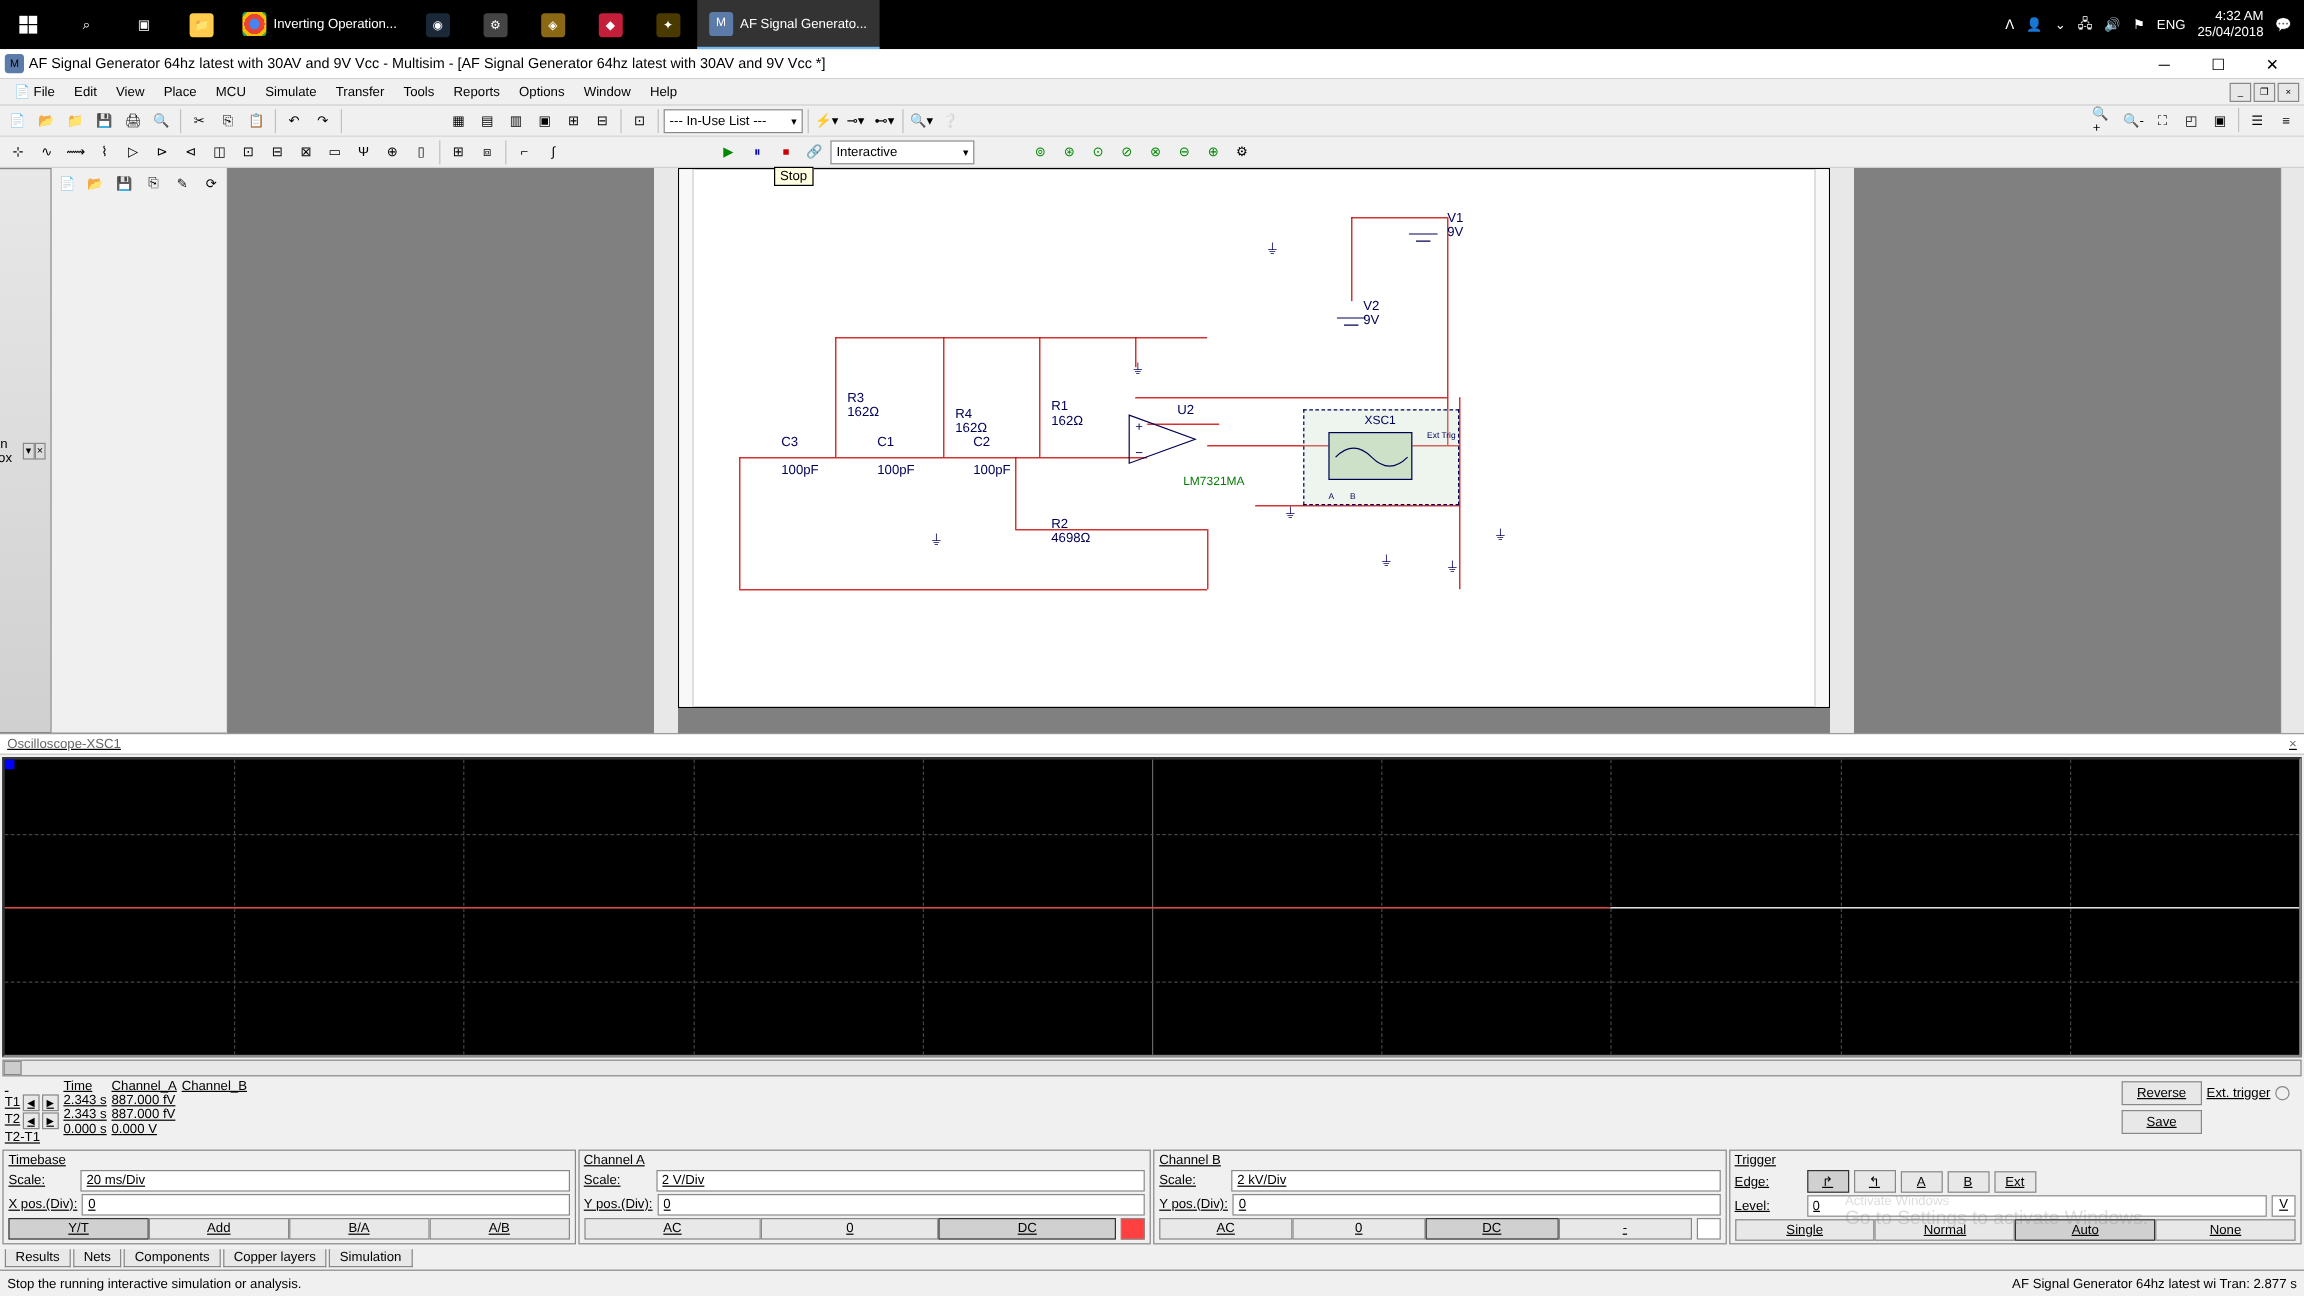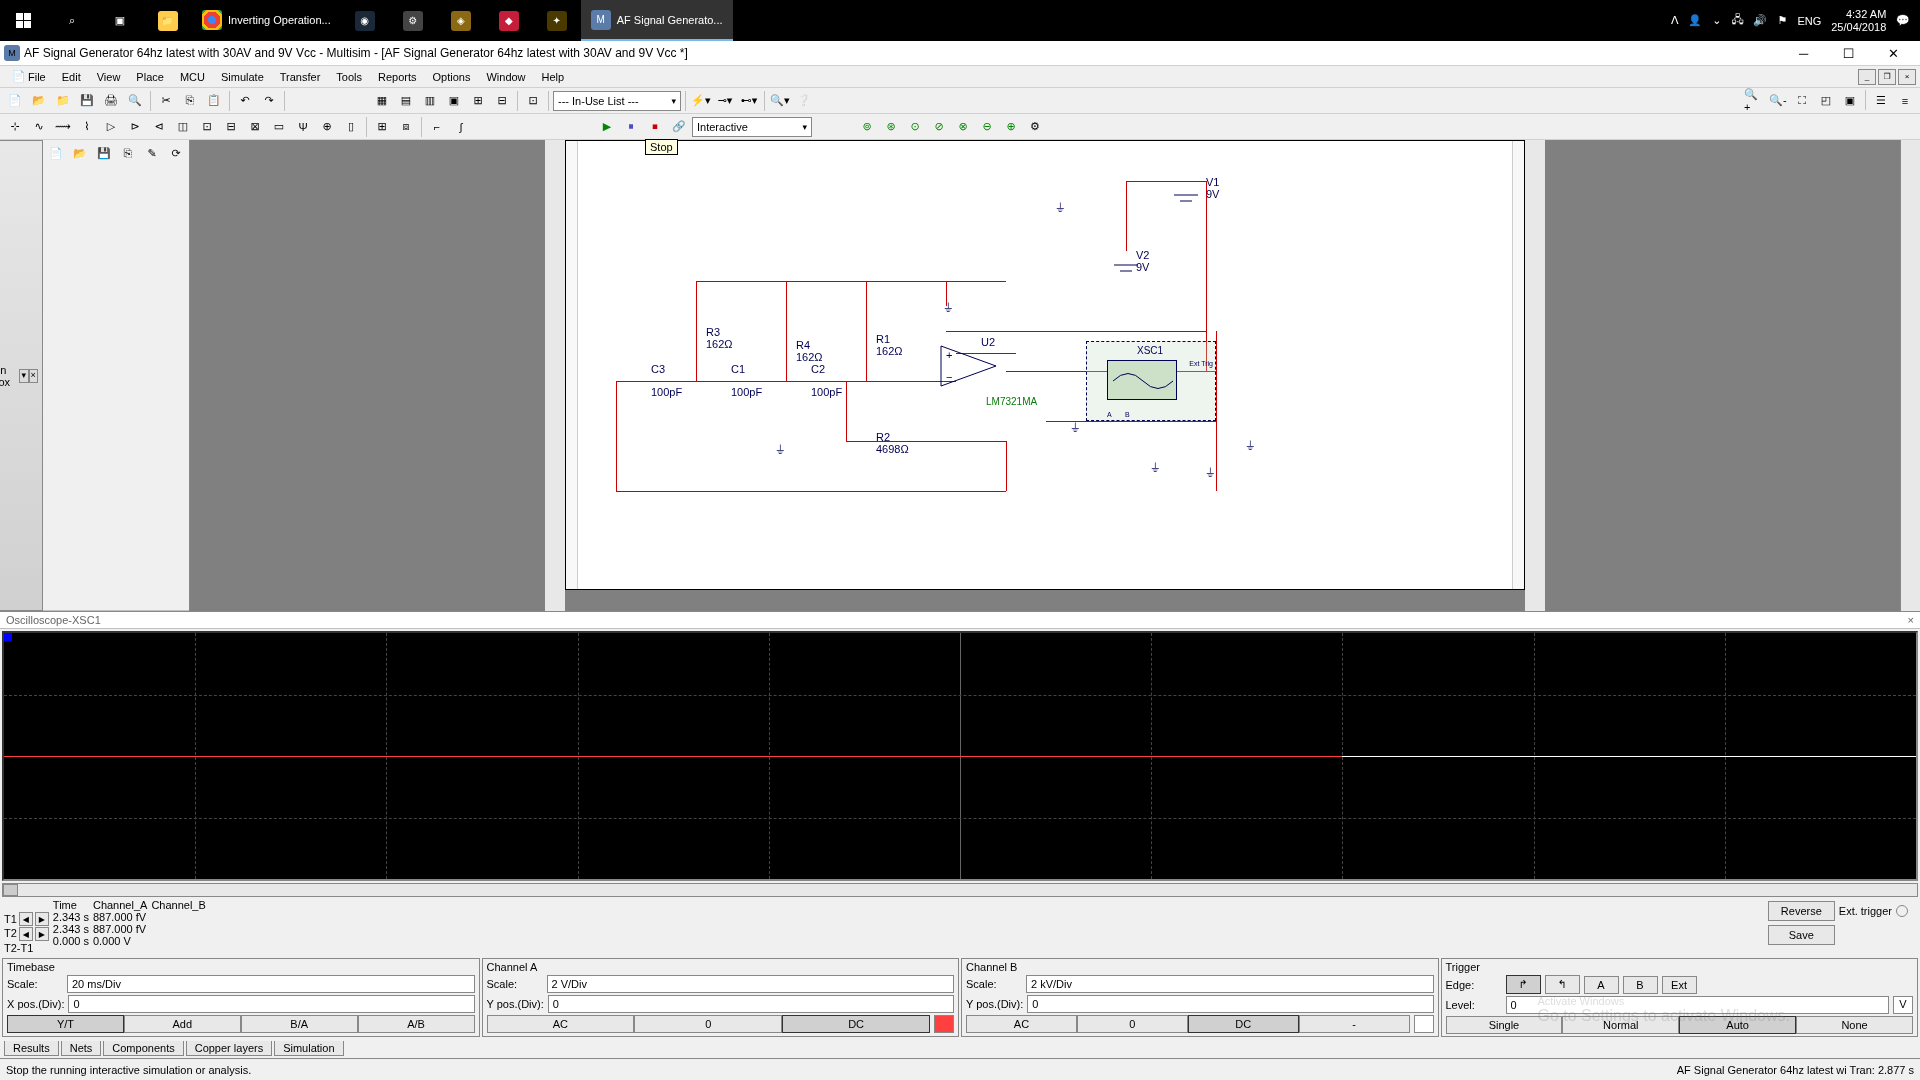--- a/index.html
+++ b/index.html
@@ -205,7 +205,7 @@
     <div class="tool-sep"></div>
     <div class="tool-ico">⊡</div>
     <div class="tool-sep"></div>
-    <div class="tool-combo" style="width:128px">--- In-Use List ---</div>
+    <div class="tool-combo" style="width:116px">--- In-Use List ---</div>
     <div class="tool-sep"></div>
     <div class="tool-ico">⚡▾</div>
     <div class="tool-ico">⊸▾</div>

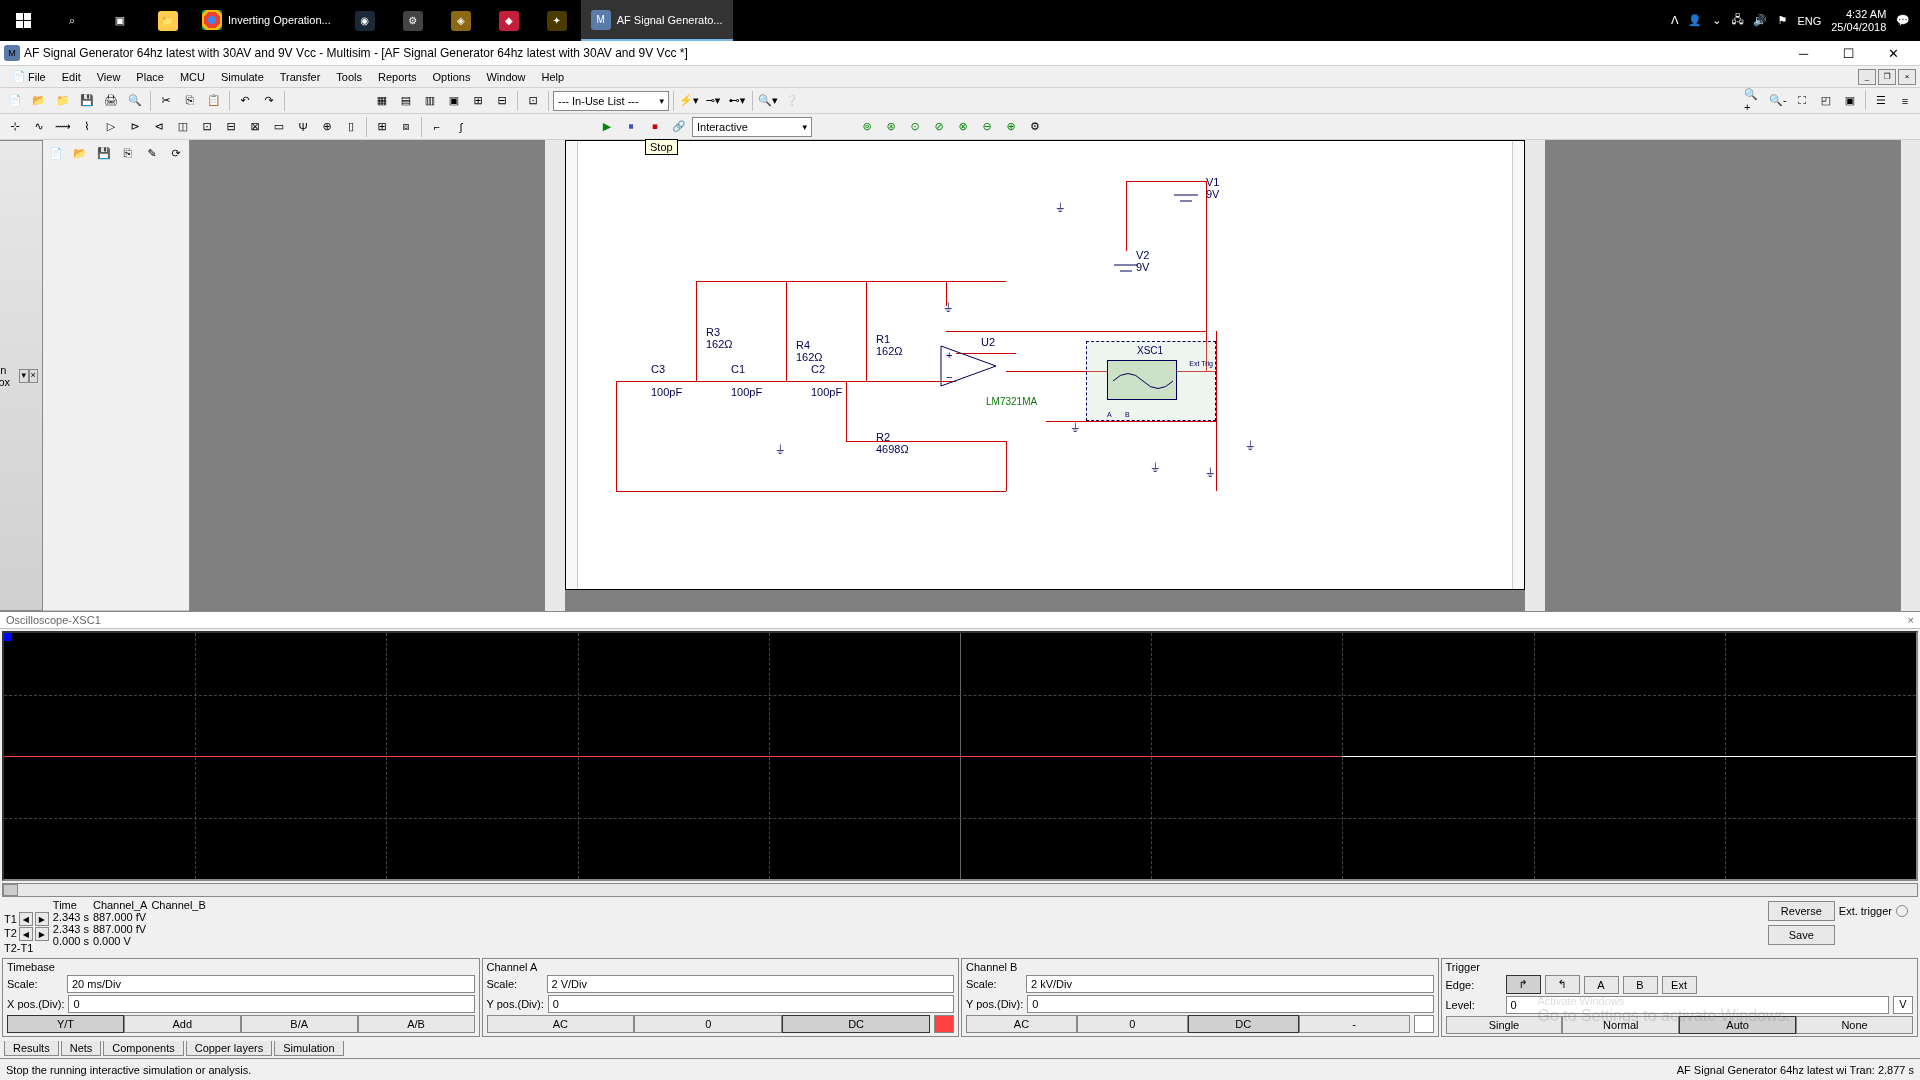--- a/index.html
+++ b/index.html
@@ -58,7 +58,7 @@
 .right-dock { width:20px; background:#e8e8e8; border-left:1px solid #888; }
 
 
-.osc-panel { background:#f0f0f0; border-top:1px solid #888; }
+.osc-panel { background:#f0f0f0; border-top:1px solid #888;text-decoration:underline; }
 .osc-title { background:#fff; padding:2px 6px; font-size:11px; color:#666; border-bottom:1px solid #c0c0c0; display:flex; }
 .osc-title .x { margin-left:auto; }
 .osc-screen { height:250px; background:#000; position:relative; margin:2px; border:2px inset #888; }

